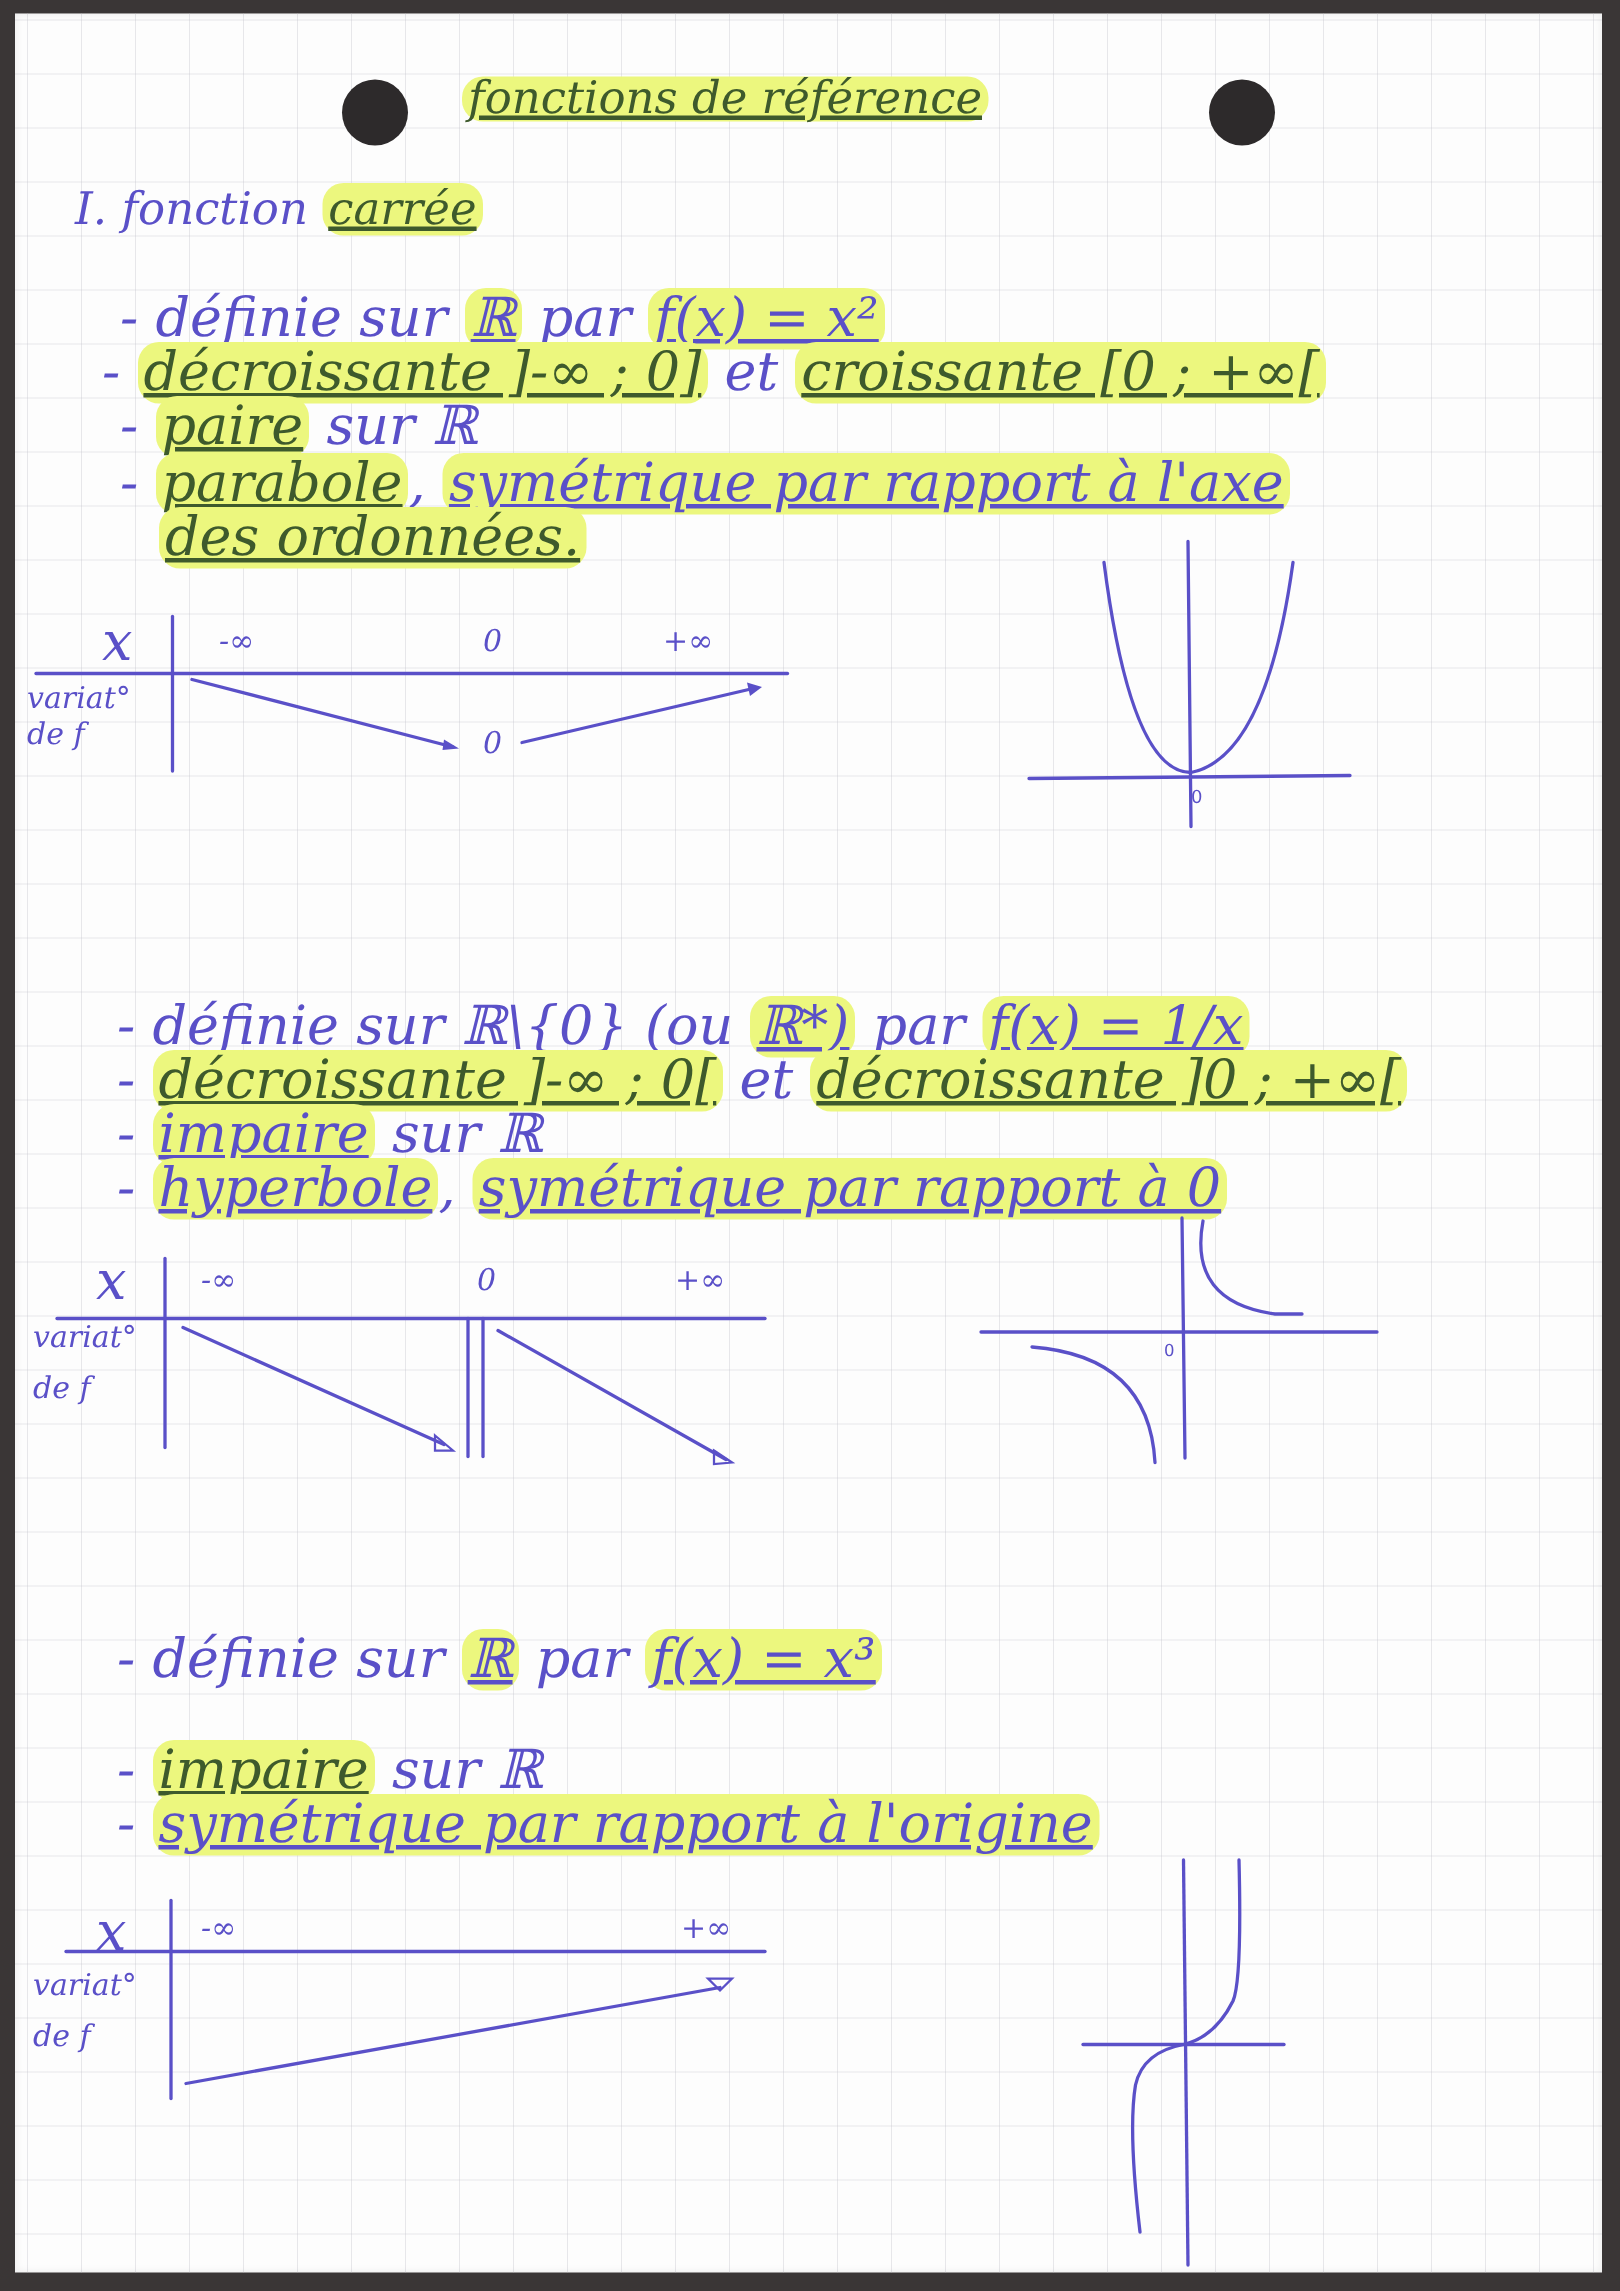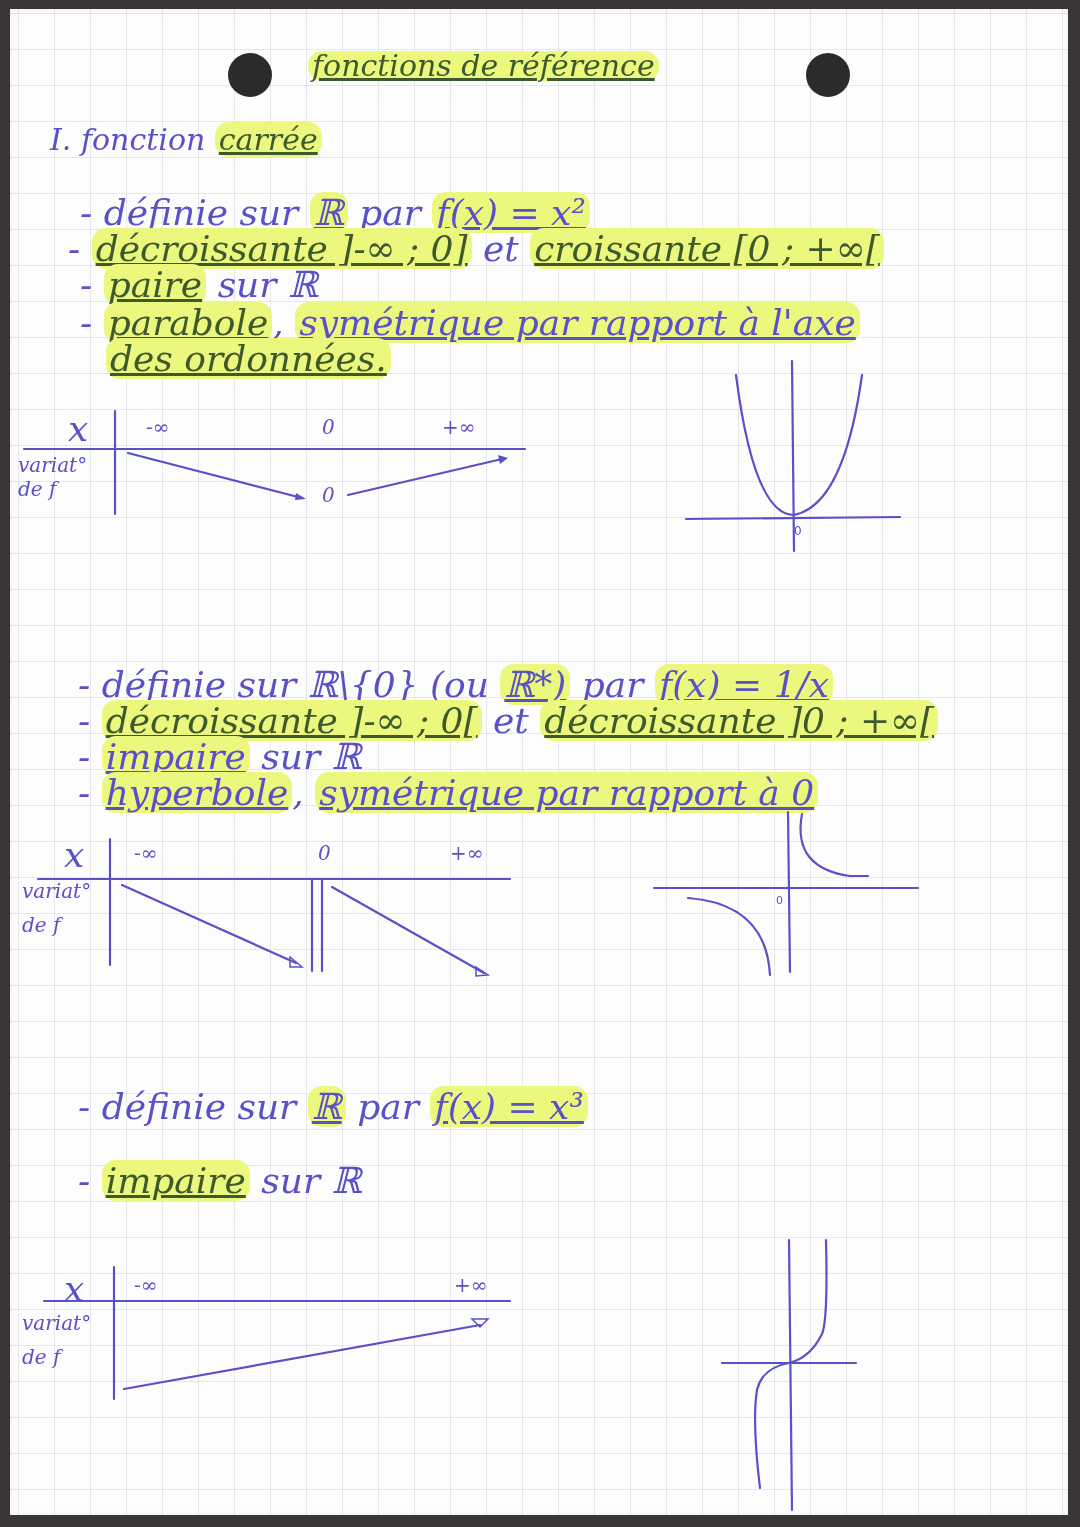--- a/index.html
+++ b/index.html
@@ -158,6 +158,10 @@
     <span class="green hl">impaire</span>
     <span class="blue">sur ℝ</span>
   </div>
+  <div class="t li" style="left:68px;top:1190px;">
+    <span class="blue">-</span>
+    <span class="blue hl">symétrique par rapport à l'origine</span>
+  </div>
 
   <div class="t li blue" style="left:54px;top:1262px;">x</div>
   <div class="t small blue" style="left:12px;top:1304px;">variat°</div>

